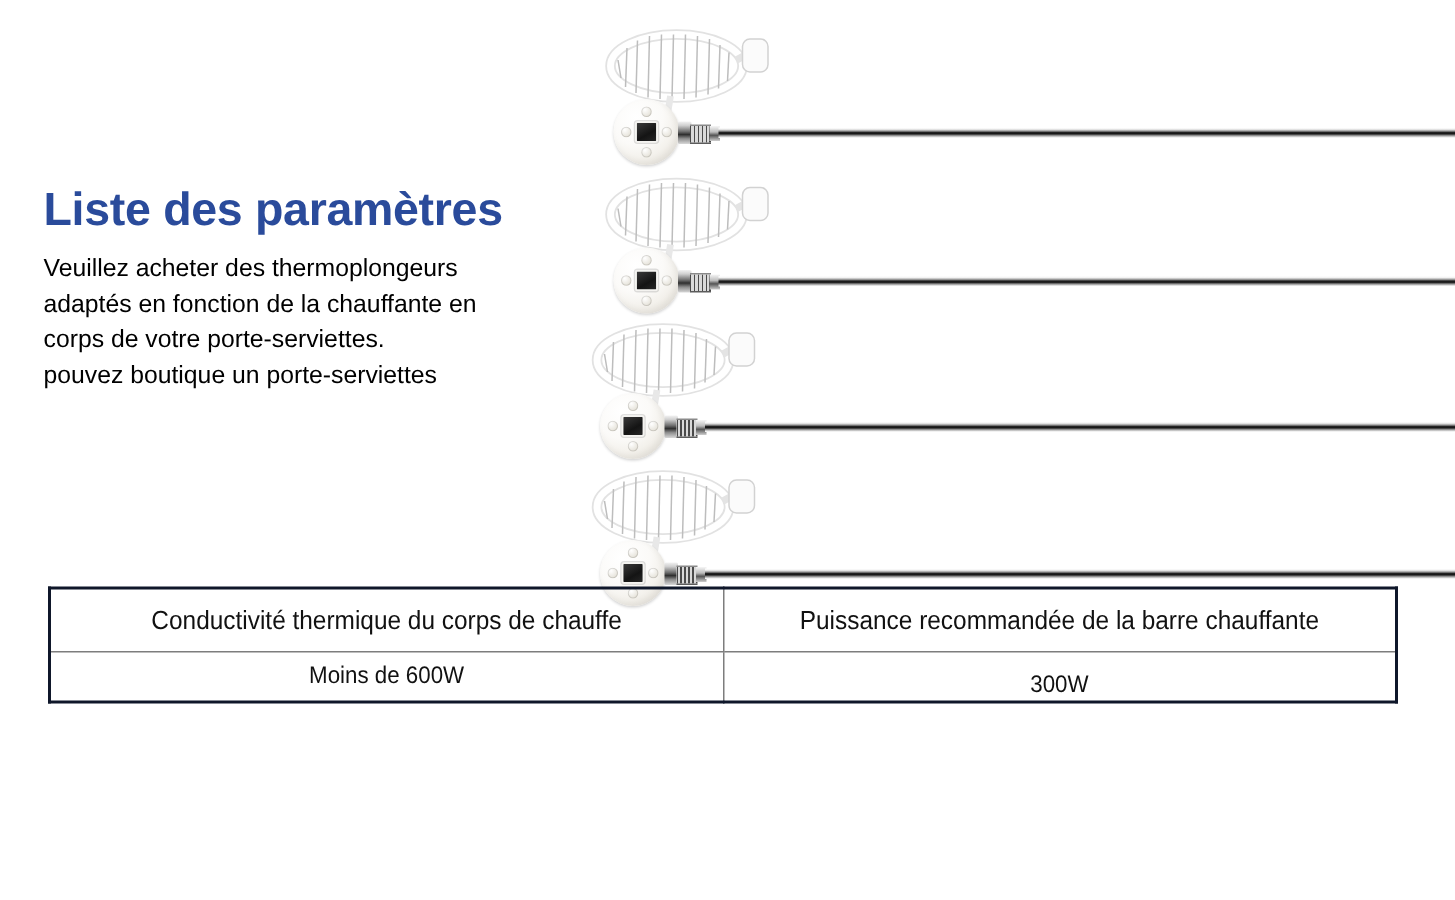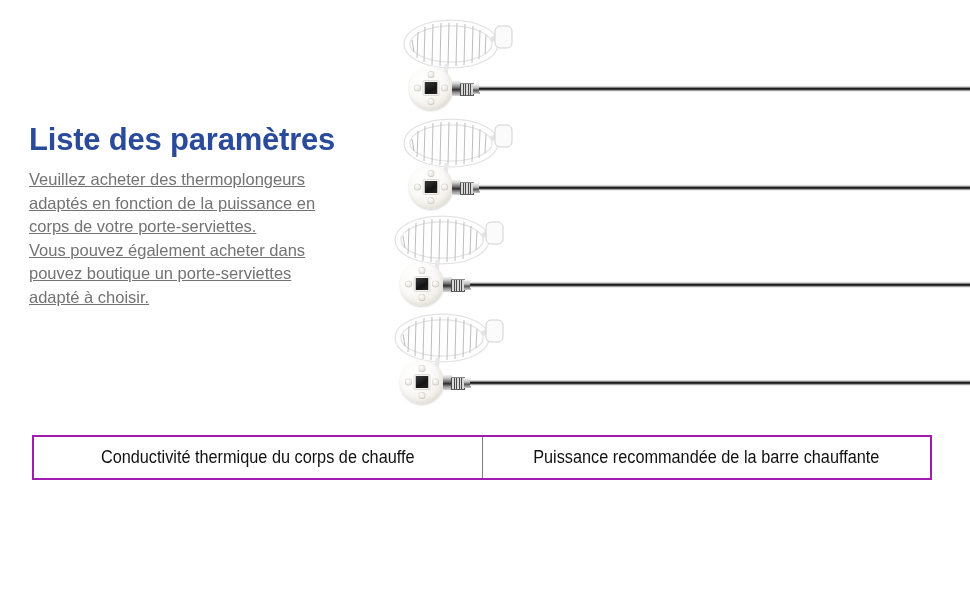--- a/index.html
+++ b/index.html
@@ -18,7 +18,7 @@
   }
   .body-copy{
     position:absolute;left:29px;top:168px;width:360px;
-    font-size:16.5px;color:#737373;line-height:23.5px;text-decoration:underline;
+    font-size:16.5px;color:#000000;line-height:23.5px;
   }
   .body-copy p{margin:0;}
 

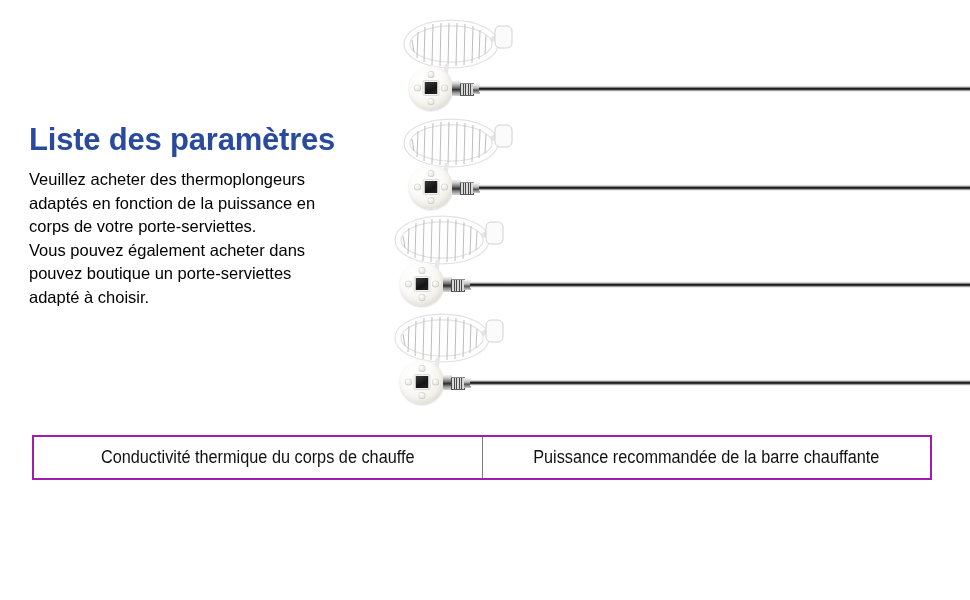--- a/index.html
+++ b/index.html
@@ -112,7 +112,7 @@
 
   <div class="body-copy">
     <p>Veuillez acheter des thermoplongeurs</p>
-    <p>adaptés en fonction de la puissance en</p>
+    <p>adaptés en fonction de la chauffante en</p>
     <p>corps de votre porte-serviettes.</p>
     <p>Vous pouvez également acheter dans</p>
     <p>pouvez boutique un porte-serviettes</p>

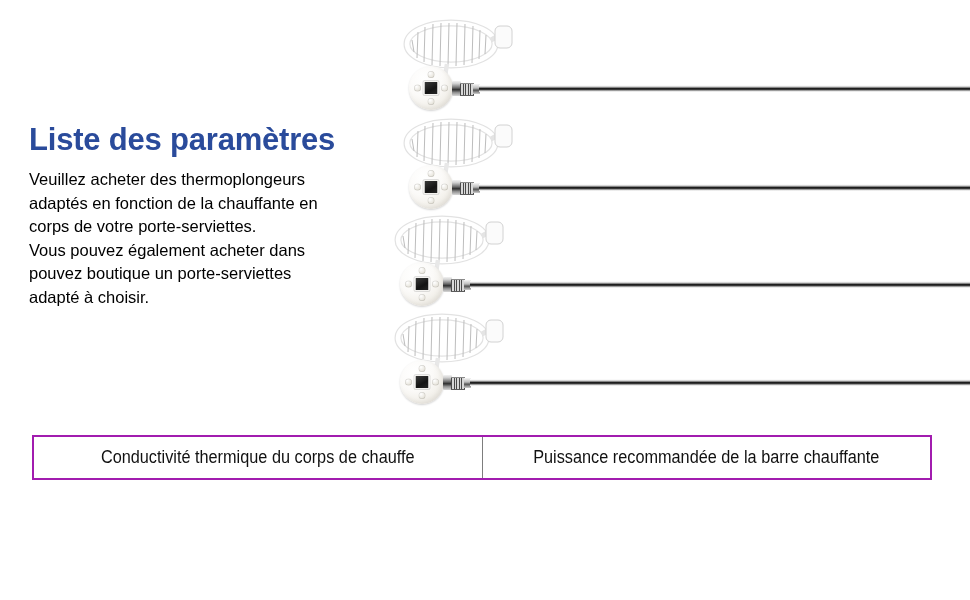--- a/index.html
+++ b/index.html
@@ -114,7 +114,6 @@
     <p>Veuillez acheter des thermoplongeurs</p>
     <p>adaptés en fonction de la chauffante en</p>
     <p>corps de votre porte-serviettes.</p>
-    <p>Vous pouvez également acheter dans</p>
     <p>pouvez boutique un porte-serviettes</p>
     <p>adapté à choisir.</p>
   </div>

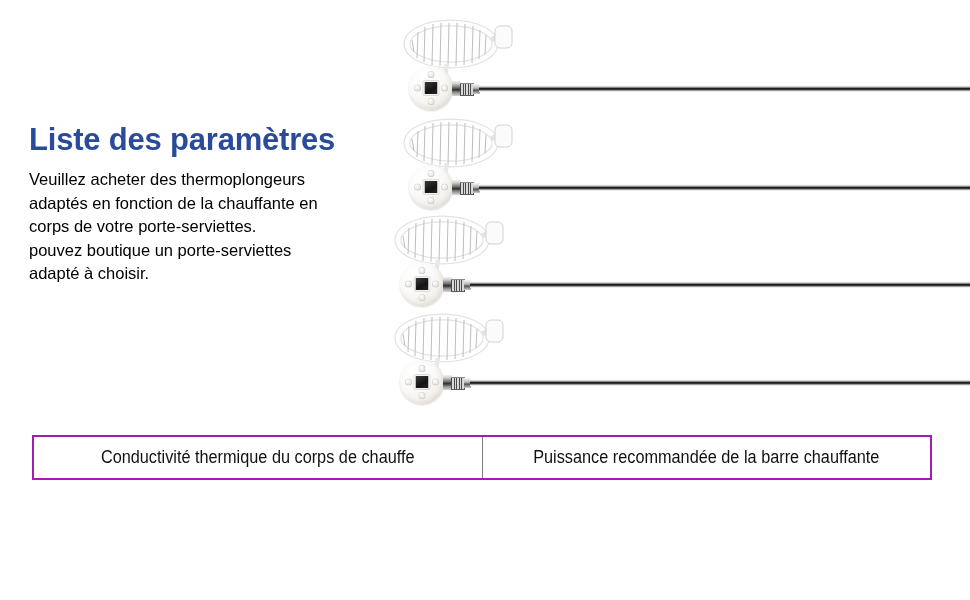--- a/index.html
+++ b/index.html
@@ -115,7 +115,6 @@
     <p>adaptés en fonction de la chauffante en</p>
     <p>corps de votre porte-serviettes.</p>
     <p>pouvez boutique un porte-serviettes</p>
-    <p>adapté à choisir.</p>
   </div>
 
   <div class="product" style="left:409px;top:66px;">

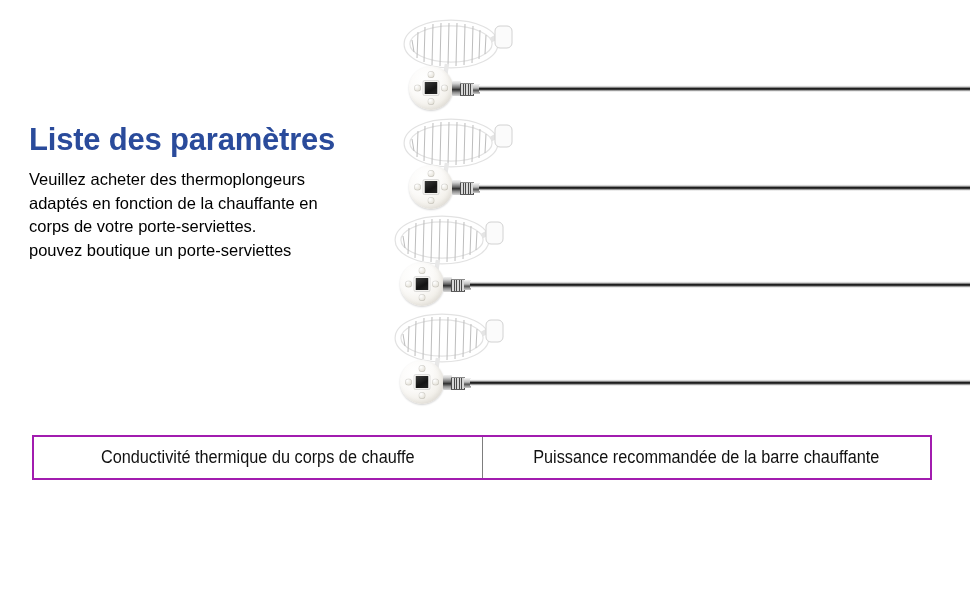--- a/index.html
+++ b/index.html
@@ -80,9 +80,9 @@
 
   
   .spec-table{
-    position:absolute;left:32px;top:435px;width:898px;
+    position:absolute;left:32px;top:391px;width:898px;
     border-collapse:collapse;table-layout:fixed;
-    border:2px solid #a21caf;
+    border:2px solid #0f172a;
   }
   .spec-table col.c1{width:449px;}
   .spec-table col.c2{width:449px;}

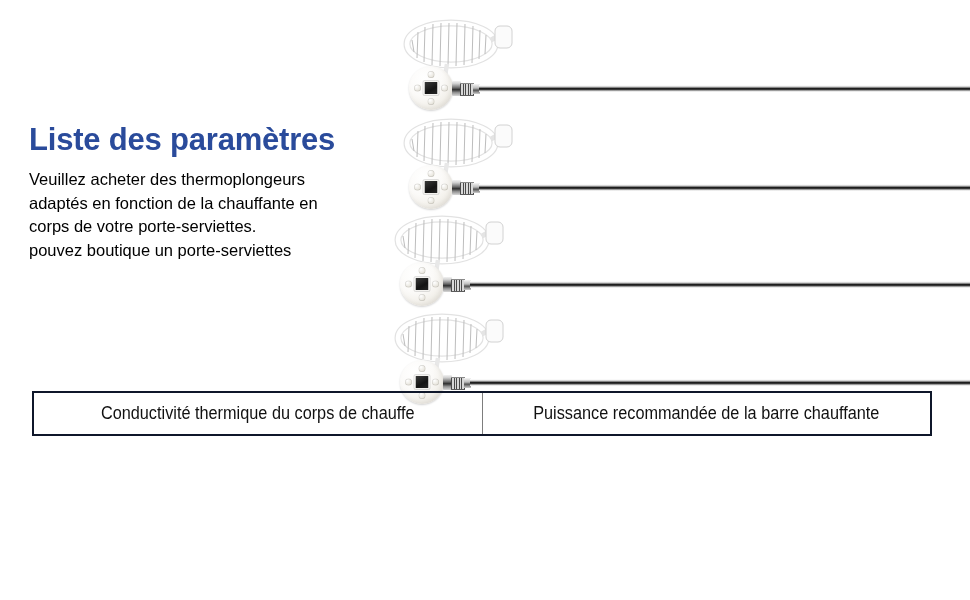--- a/index.html
+++ b/index.html
@@ -279,6 +279,12 @@
         <th class="left-h">Conductivité thermique du corps de chauffe</th>
         <th class="right-h">Puissance recommandée de la barre chauffante</th>
       </tr>
+      <tr>
+        <td class="left-c">Moins de 600W</td>
+        <td class="right-c">
+            <span class="cell-low">300W</span>
+          </td>
+      </tr>
     </tbody>
   </table>
 

